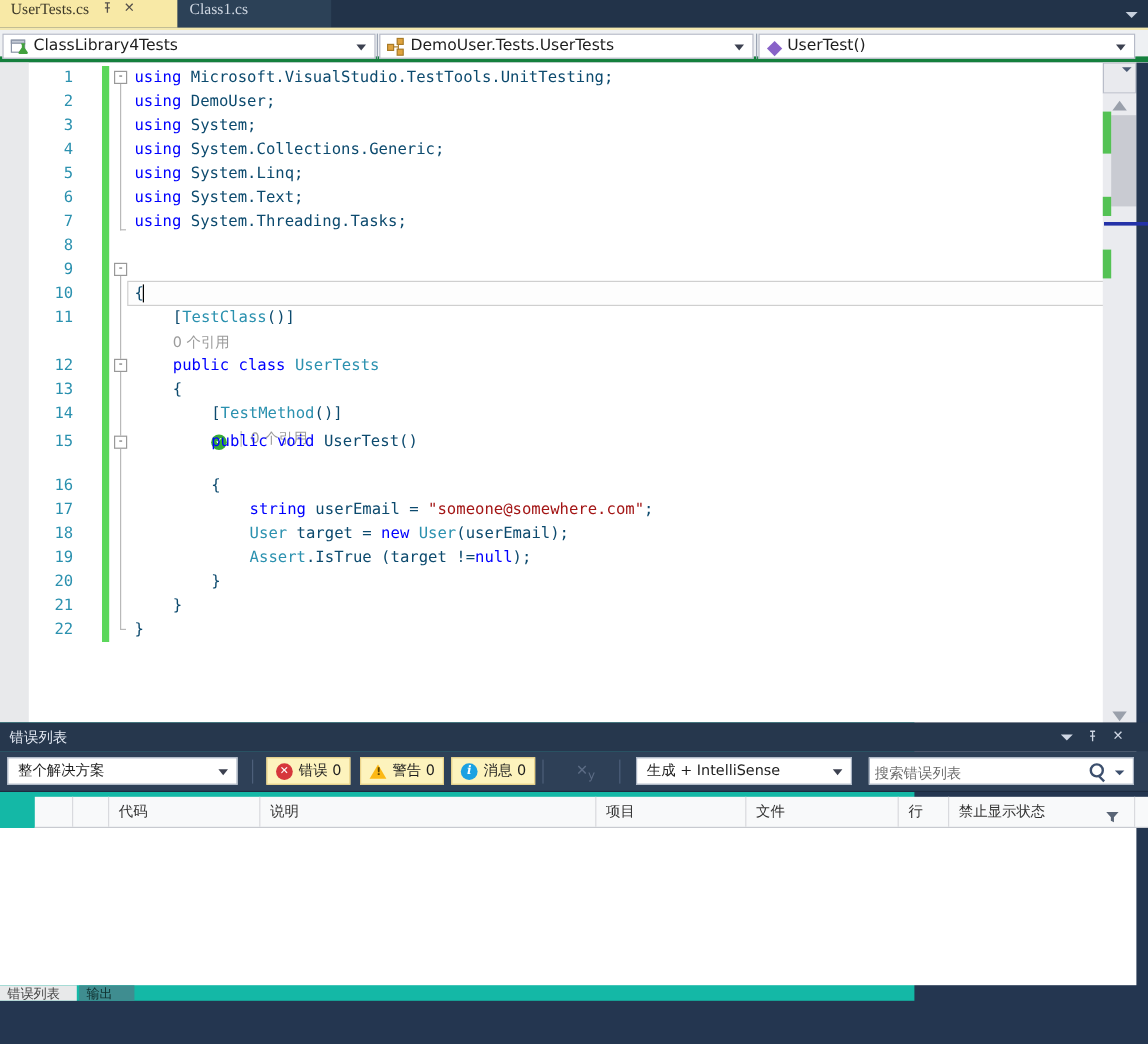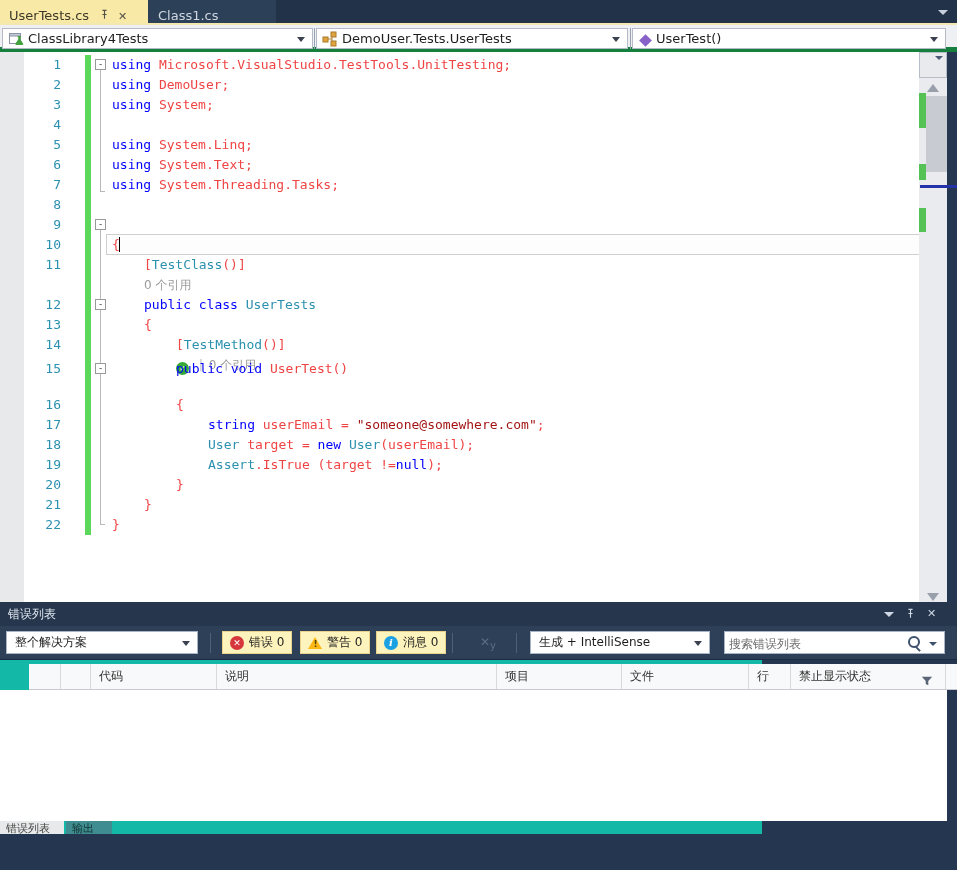--- a/index.html
+++ b/index.html
@@ -9,7 +9,7 @@
 
   
   #tabbar{left:0;top:0;width:957px;height:25px;background:#223349;}
-  .doc-tab{height:23px;display:flex;align-items:flex-end;font-size:13px;}
+  .doc-tab{height:23px;display:flex;align-items:flex-start;font-size:13px;font-family:Liberation Serif, serif;}
   #tab-active{left:0;top:0;width:148px;background:#f8e9a6;color:#3d3929;padding-left:9px;box-sizing:border-box;}
   #tab-inactive{left:148px;top:0;width:128px;background:#2c4157;color:#cfd7e2;padding-left:10px;box-sizing:border-box;}
   #tab-yellow-line{left:0;top:23px;width:957px;height:2px;background:#f3e8b0;}

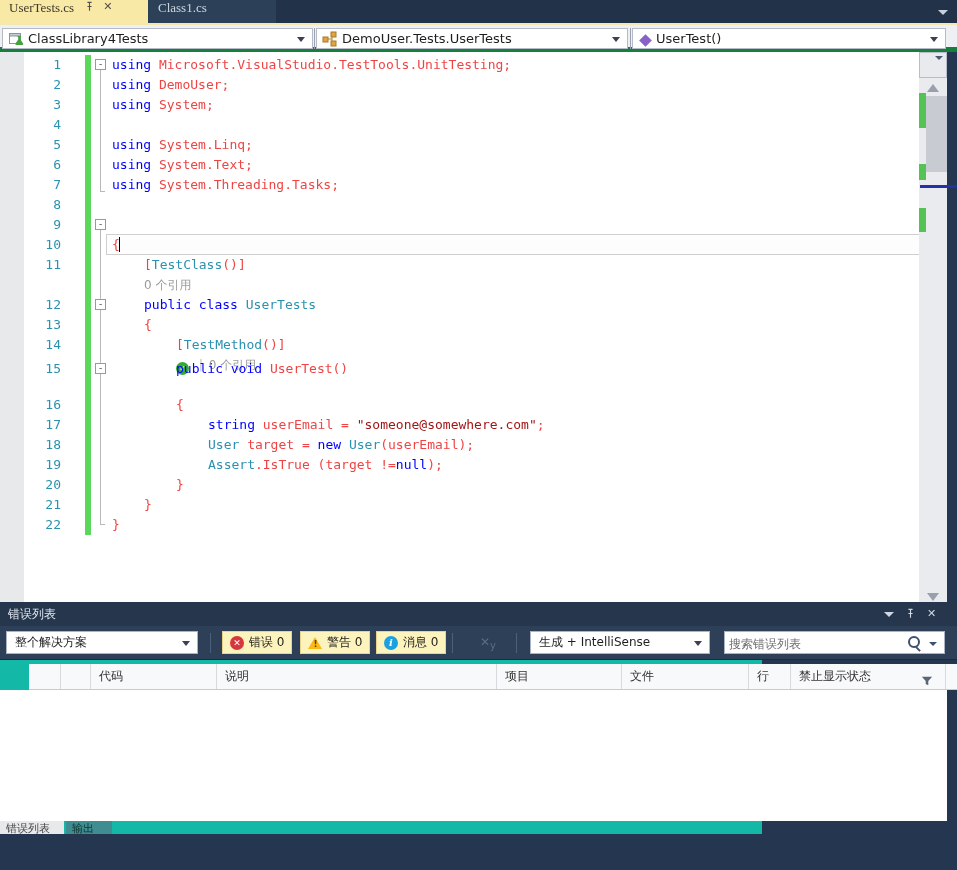--- a/index.html
+++ b/index.html
@@ -36,7 +36,7 @@
   .crow{position:absolute;left:0;width:932px;height:20px;font-family:"DejaVu Sans Mono","Liberation Mono",monospace;font-size:13px;line-height:20px;white-space:pre;}
   .crow .ln{position:absolute;left:24px;width:37px;text-align:right;color:#2b91af;}
   .crow .code{position:absolute;top:0;}
-  .kw{color:#0000ff;} .ty{color:#2b91af;} .st{color:#a31515;} .pl{color:#ef4444;}
+  .kw{color:#0000ff;} .ty{color:#2b91af;} .st{color:#a31515;} .pl{color:#0c4a6e;}
   .fold{position:absolute;left:95px;top:4px;width:11px;height:11px;border:1px solid #999;background:#fff;
         box-sizing:border-box;font:9px/8px "DejaVu Sans",sans-serif;text-align:center;color:#444;}
   .oline{position:absolute;left:100px;width:1px;background:#b9b9b9;}

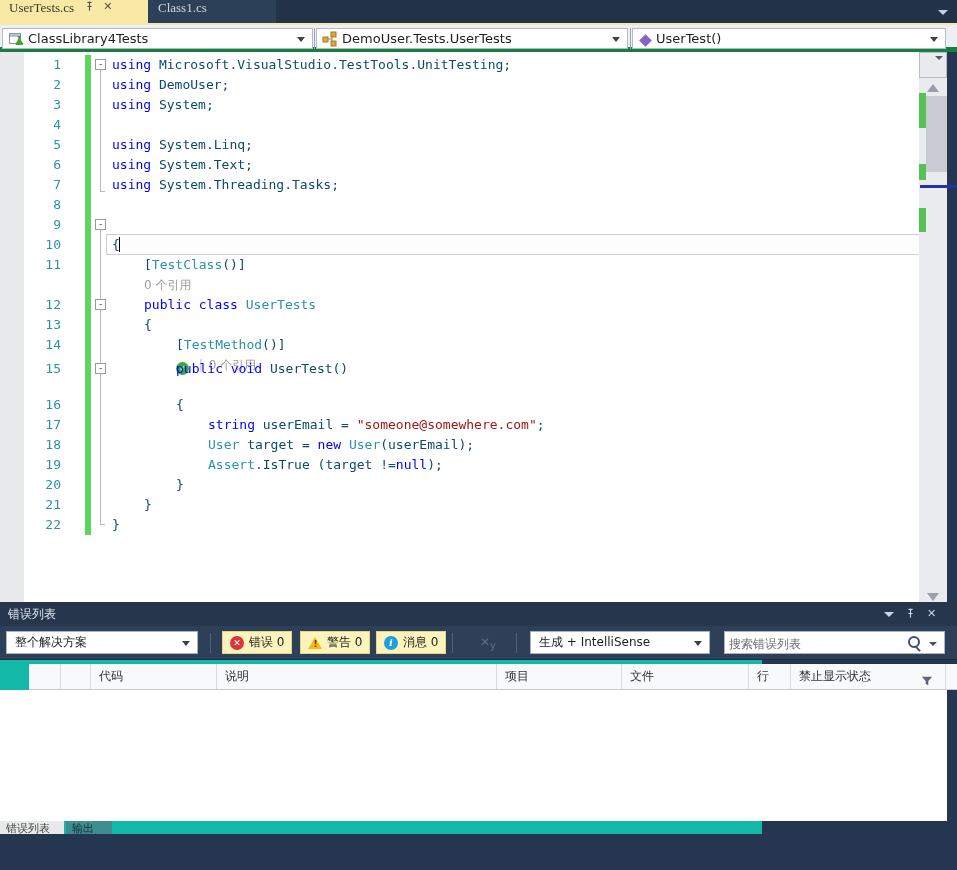--- a/index.html
+++ b/index.html
@@ -177,7 +177,7 @@
       <div class="crow" style="top: 3px;"><span class="ln">1</span><span class="fold">-</span><span class="code" style="left: 112px;"><span class="kw">using </span><span class="pl">Microsoft.VisualStudio.TestTools.UnitTesting;</span></span></div>
       <div class="crow" style="top: 23px;"><span class="ln">2</span><span class="code" style="left: 112px;"><span class="kw">using </span><span class="pl">DemoUser;</span></span></div>
       <div class="crow" style="top: 43px;"><span class="ln">3</span><span class="code" style="left: 112px;"><span class="kw">using </span><span class="pl">System;</span></span></div>
-      <div class="crow" style="top: 63px;"><span class="ln">4</span></div>
+      <div class="crow" style="top: 63px;"><span class="ln">4</span><span class="code" style="left: 112px;"><span class="kw">using </span><span class="pl">System.Collections.Generic;</span></span></div>
       <div class="crow" style="top: 83px;"><span class="ln">5</span><span class="code" style="left: 112px;"><span class="kw">using </span><span class="pl">System.Linq;</span></span></div>
       <div class="crow" style="top: 103px;"><span class="ln">6</span><span class="code" style="left: 112px;"><span class="kw">using </span><span class="pl">System.Text;</span></span></div>
       <div class="crow" style="top: 123px;"><span class="ln">7</span><span class="code" style="left: 112px;"><span class="kw">using </span><span class="pl">System.Threading.Tasks;</span></span></div>

